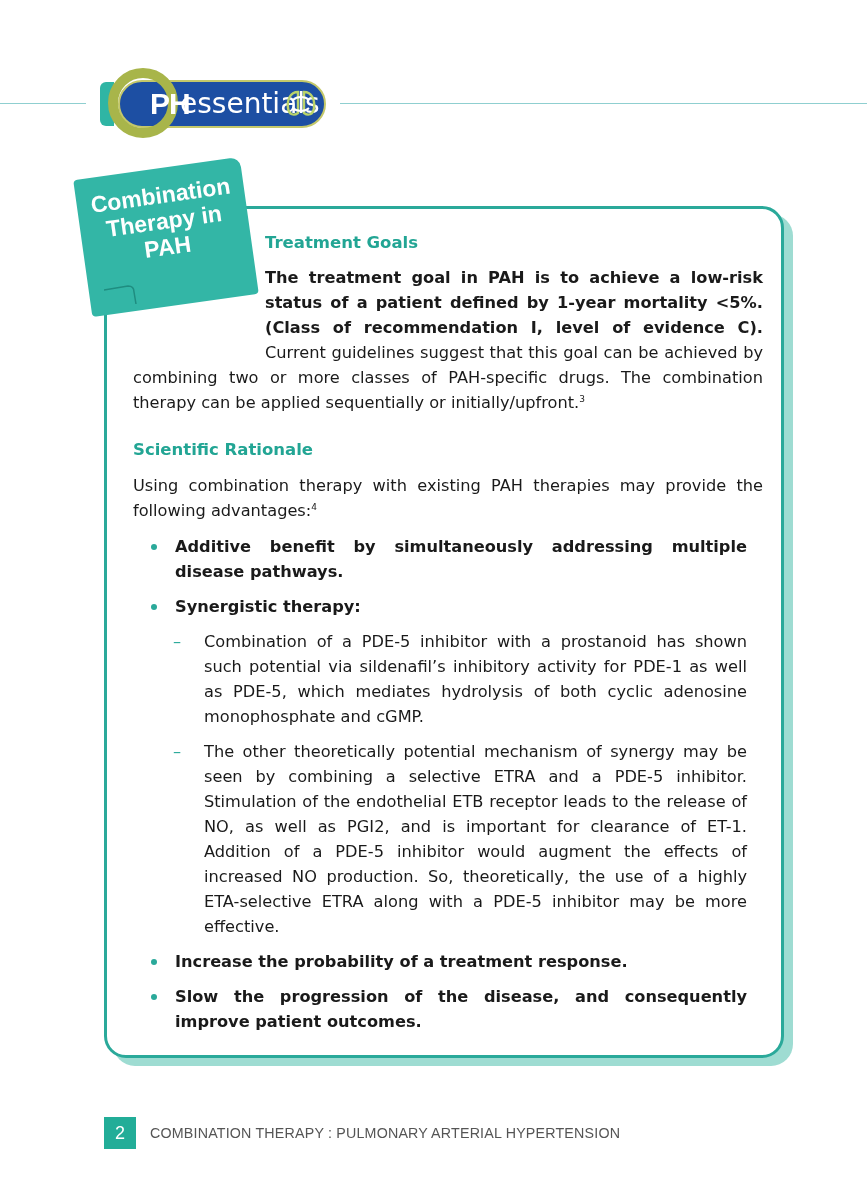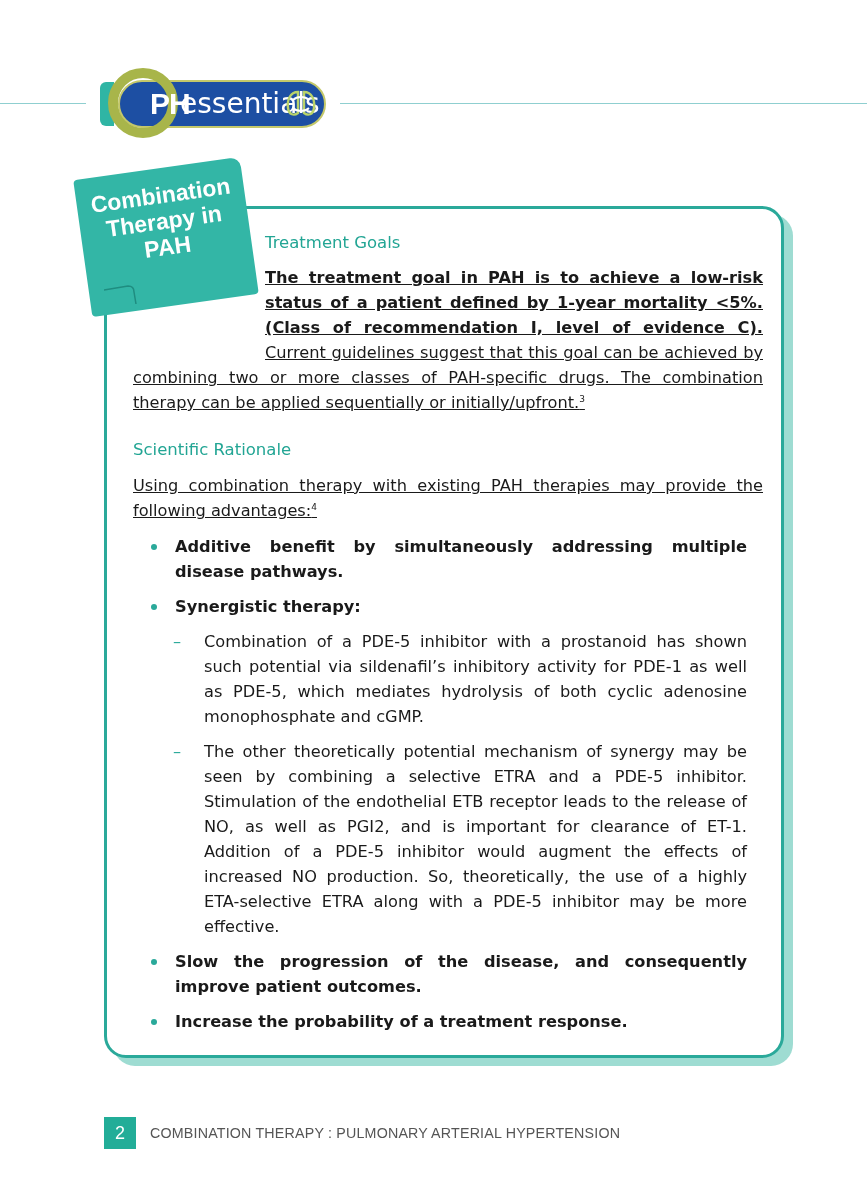--- a/index.html
+++ b/index.html
@@ -62,7 +62,7 @@
 
   
   .content { position: absolute; left: 133px; top: 226px; width: 630px; font-size: 16.2px; line-height: 25px; }
-  .h2 { color: #22a594; font-weight: normal; font-size: 16.5px; margin: 0; }
+  .h2 { color: #22a594; font-weight: bold; font-size: 16.5px; margin: 0; }
   .p { margin: 0; text-align: justify; text-decoration: underline; }
   .b { font-weight: bold; }
   .sup { font-size: 9px; vertical-align: super; line-height: 0; }

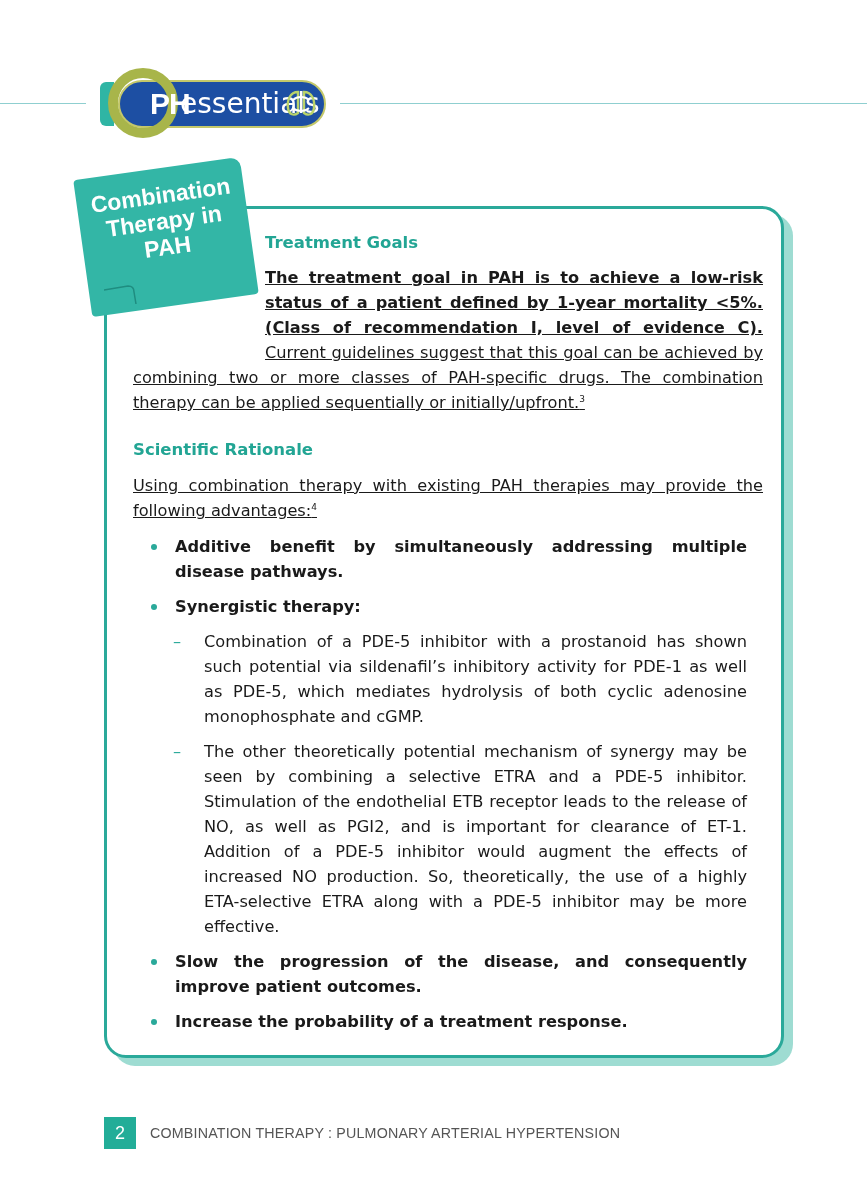--- a/index.html
+++ b/index.html
@@ -63,7 +63,7 @@
   
   .content { position: absolute; left: 133px; top: 226px; width: 630px; font-size: 16.2px; line-height: 25px; }
   .h2 { color: #22a594; font-weight: bold; font-size: 16.5px; margin: 0; }
-  .p { margin: 0; text-align: justify; text-decoration: underline; }
+  .p { margin: 0; text-align: justify; }
   .b { font-weight: bold; }
   .sup { font-size: 9px; vertical-align: super; line-height: 0; }
 

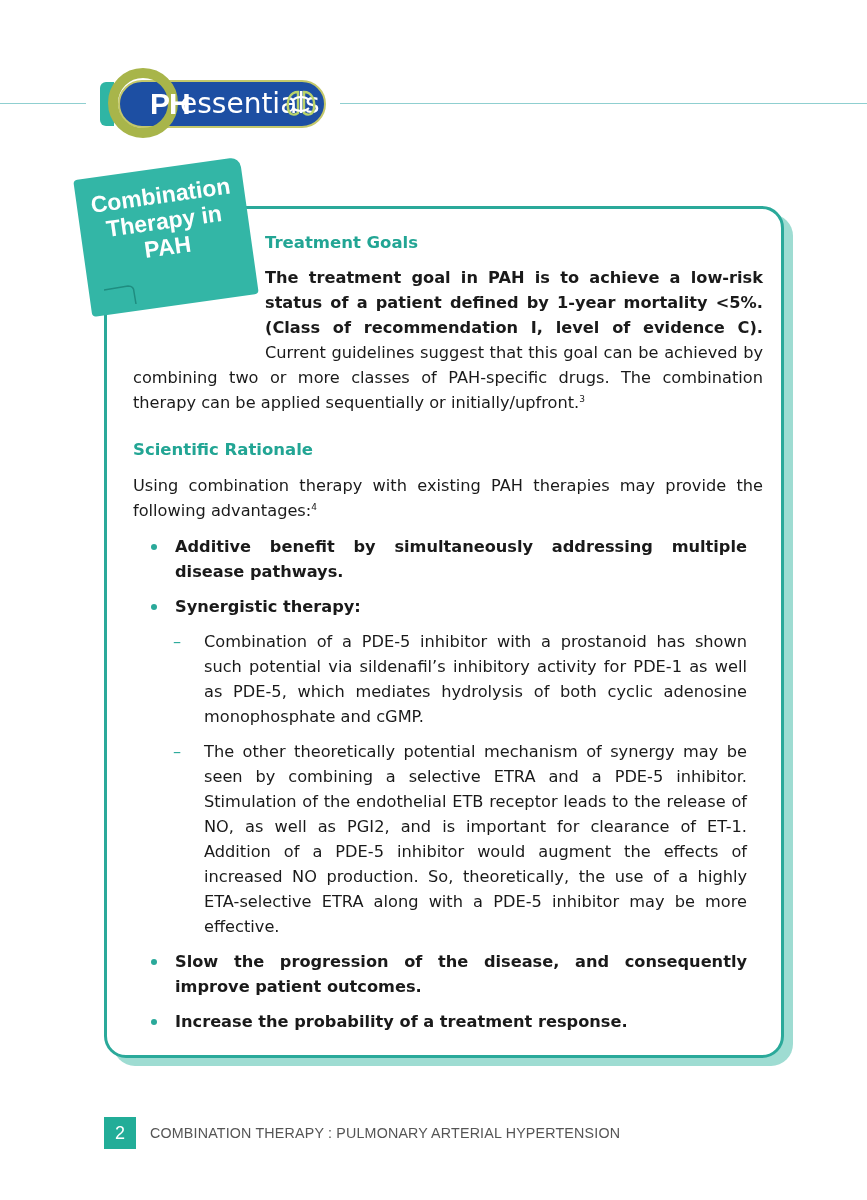--- a/index.html
+++ b/index.html
@@ -152,11 +152,11 @@
     </div>
     <div class="li b" style="margin-top:10px;">
       <span class="bullet"></span>
-      <span>Slow the progression of the disease, and consequently improve patient outcomes.</span>
+      <span>Increase the probability of a treatment response.</span>
     </div>
     <div class="li b" style="margin-top:10px;">
       <span class="bullet"></span>
-      <span>Increase the probability of a treatment response.</span>
+      <span>Slow the progression of the disease, and consequently improve patient outcomes.</span>
     </div>
   </div>
 

